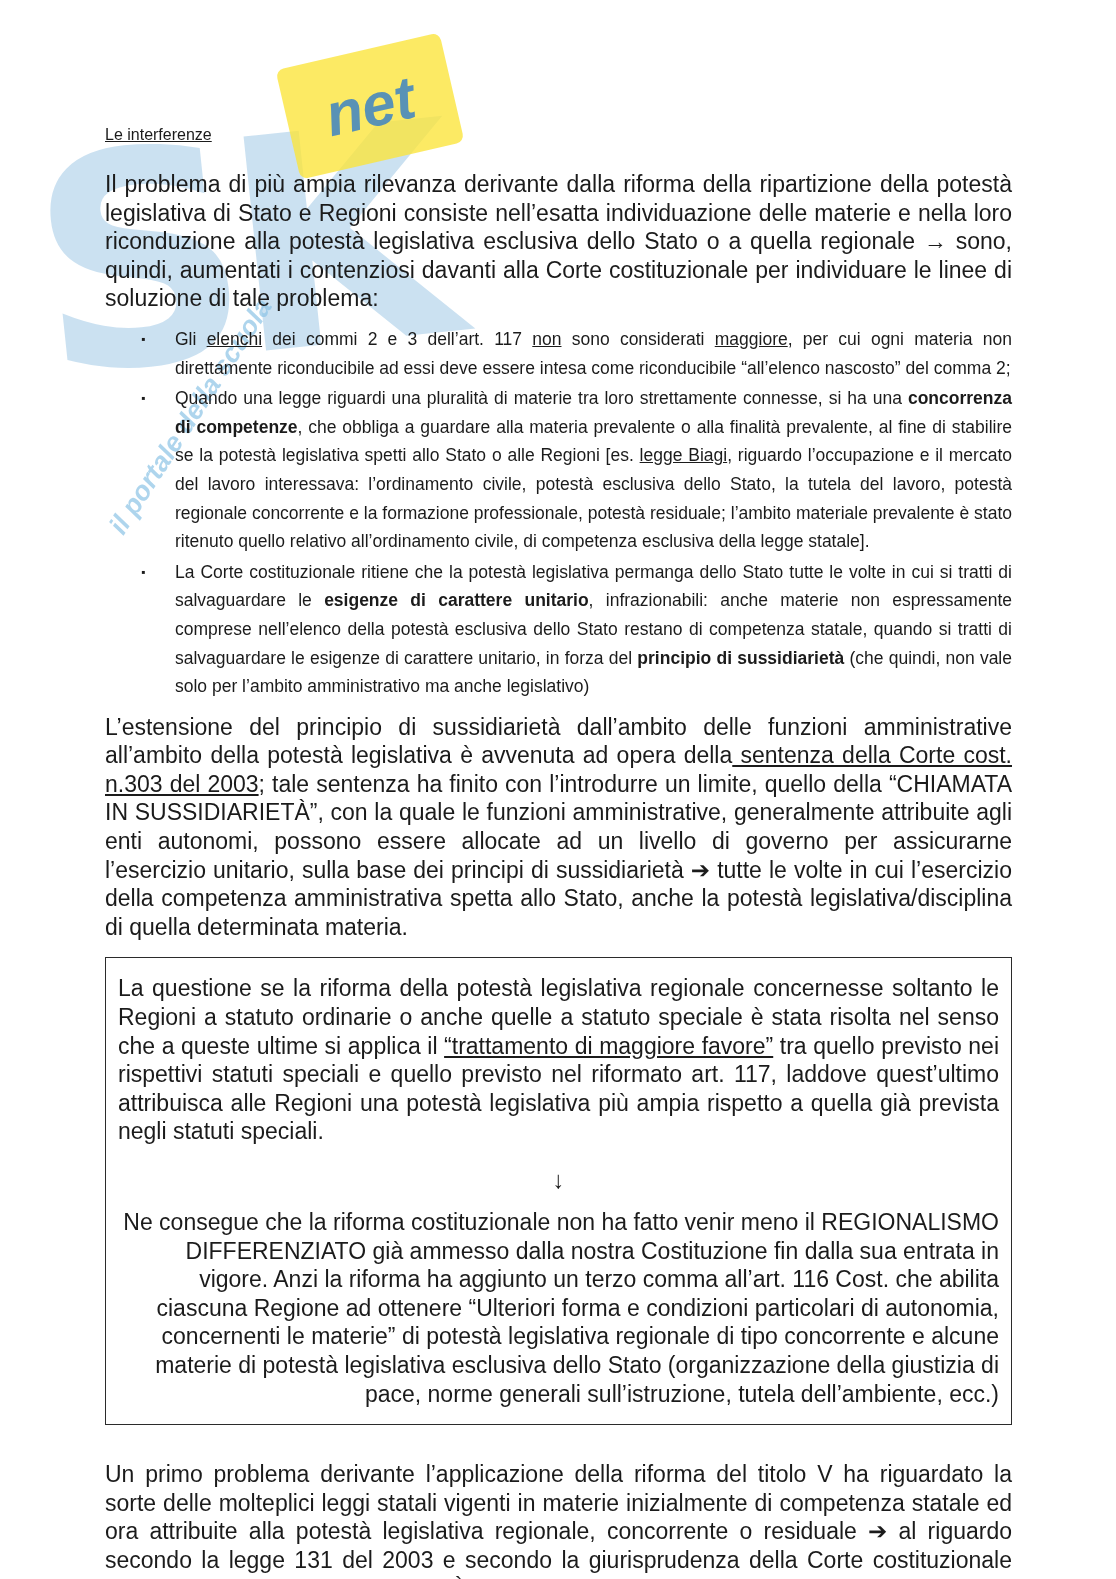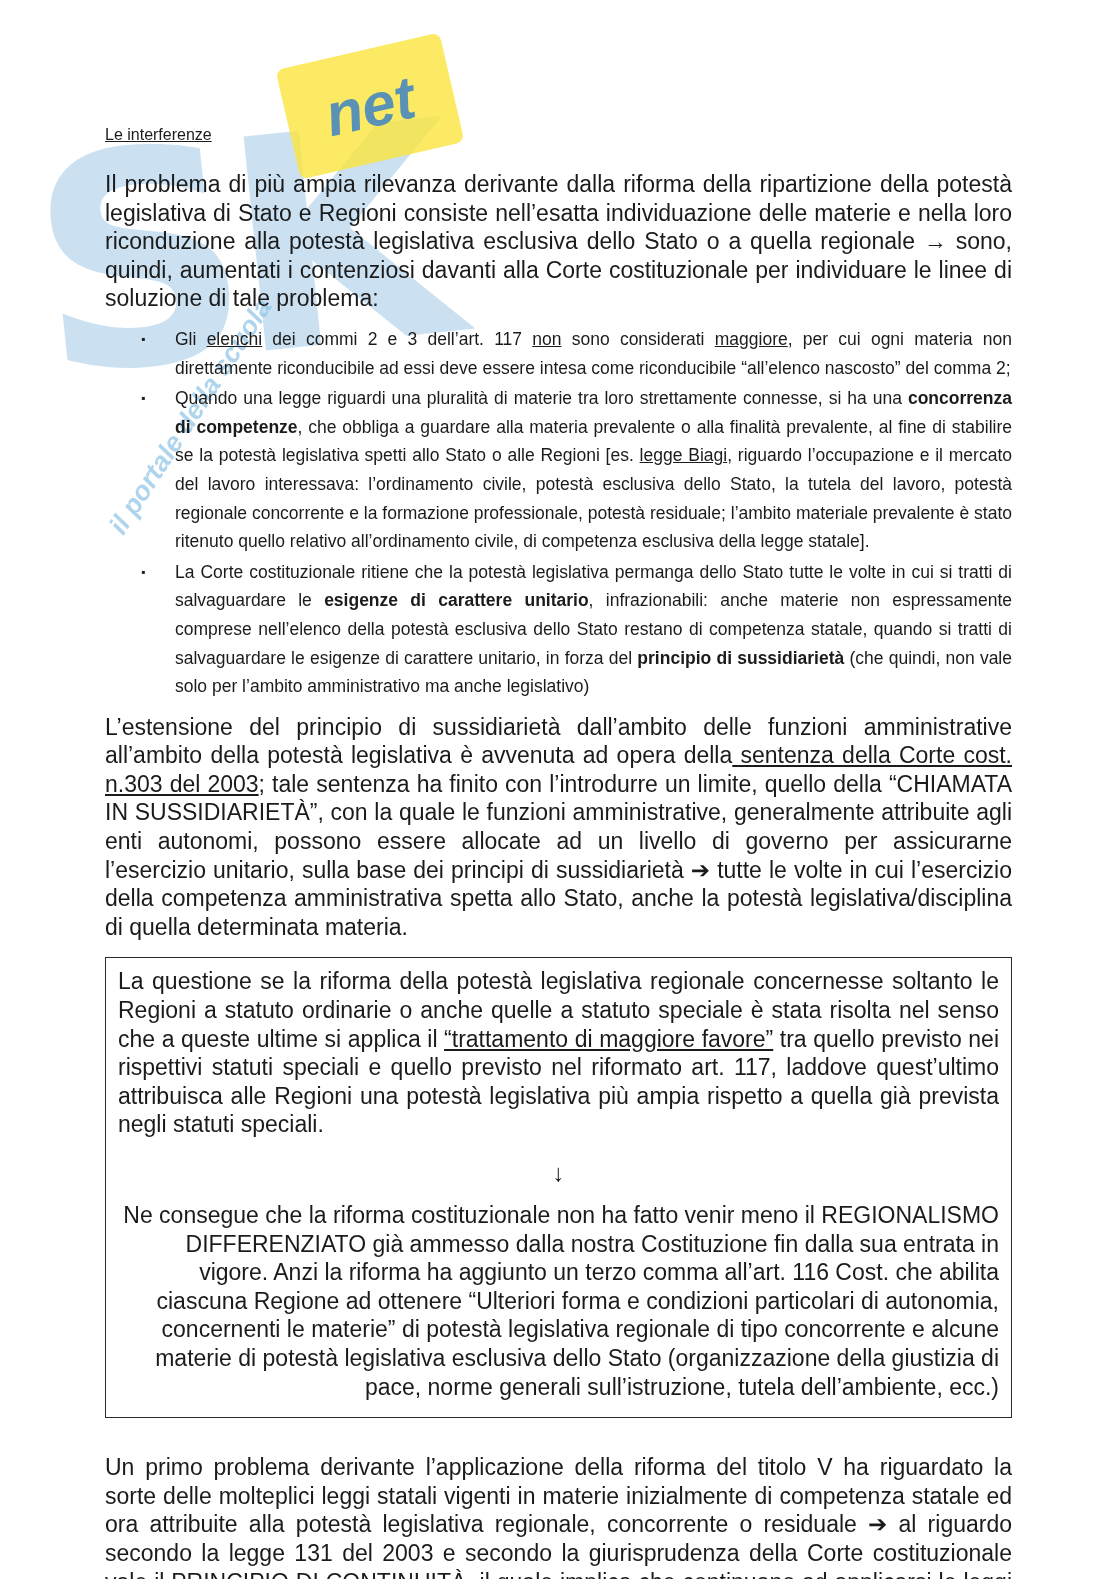--- a/index.html
+++ b/index.html
@@ -71,7 +71,7 @@
   .box {
     border:1.6px solid var(--border-color, #2b2b2b);
     margin-top:16px;
-    padding:9px 12px 16px 12px;
+    padding:16px 12px 16px 12px;
   }
   .arrow-down {
     text-align:center; font-size:24px; line-height:1;

